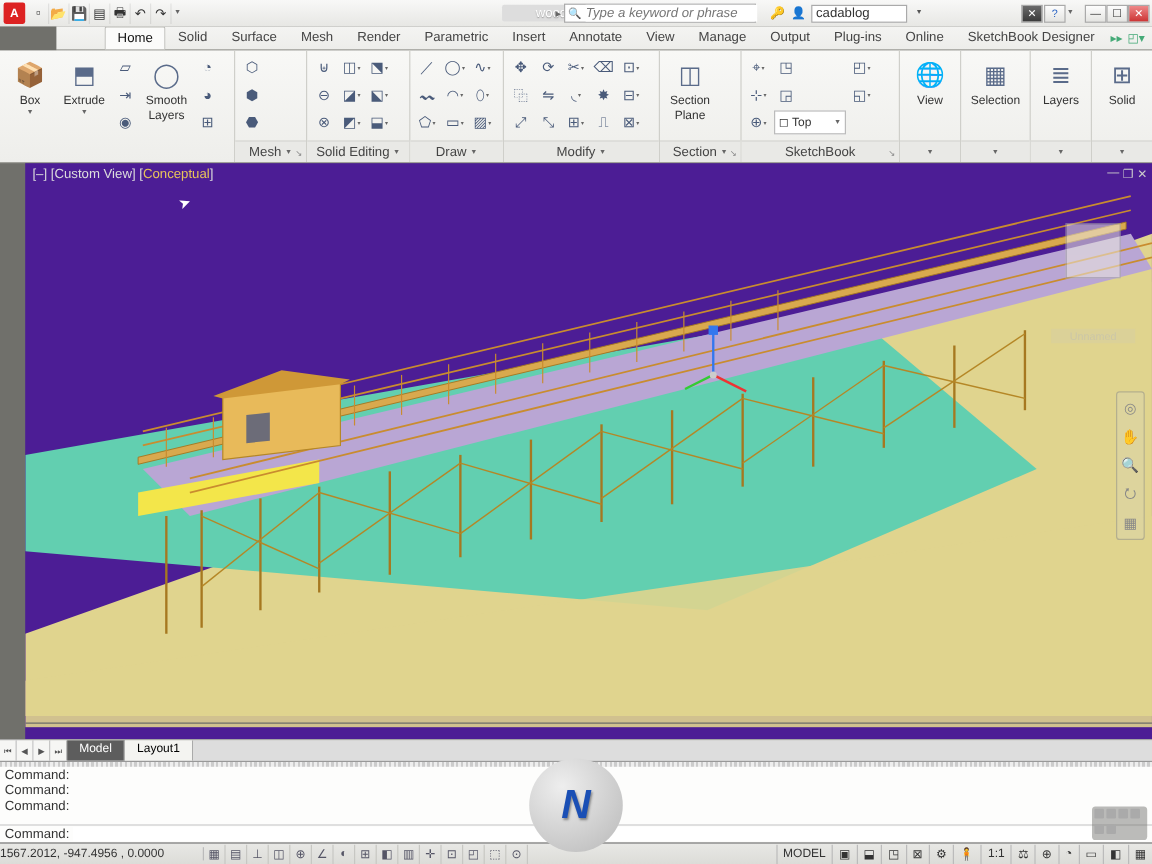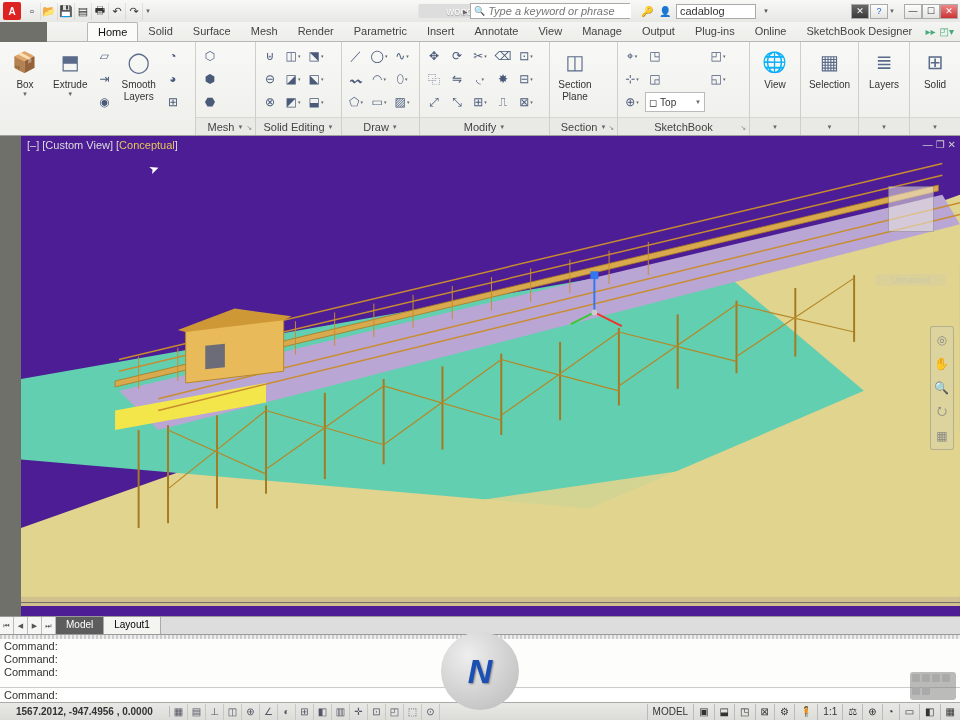--- a/index.html
+++ b/index.html
@@ -90,7 +90,7 @@
 
 
 .status { position:absolute; left:0; right:0; bottom:0; height:18px; background:linear-gradient(#e8e8e5,#dcdcd8); display:flex; align-items:center; font-size:10px; color:#333; border-top:1px solid #aaa; }
-.status .coords { padding:0 16px; border-right:1px solid #bbb; min-width:170px; cursor:pointer;font-weight:bold; }
+.status .coords { padding:0 0; border-right:1px solid #bbb; min-width:170px; cursor:pointer; }
 .status .sicons { display:flex; align-items:center; }
 .status .sicons .si { width:18px; height:16px; display:flex; align-items:center; justify-content:center; border-right:1px solid #c7c7c3; cursor:pointer; color:#556; font-size:10px; }
 .status .right { margin-left:auto; display:flex; align-items:center; }

